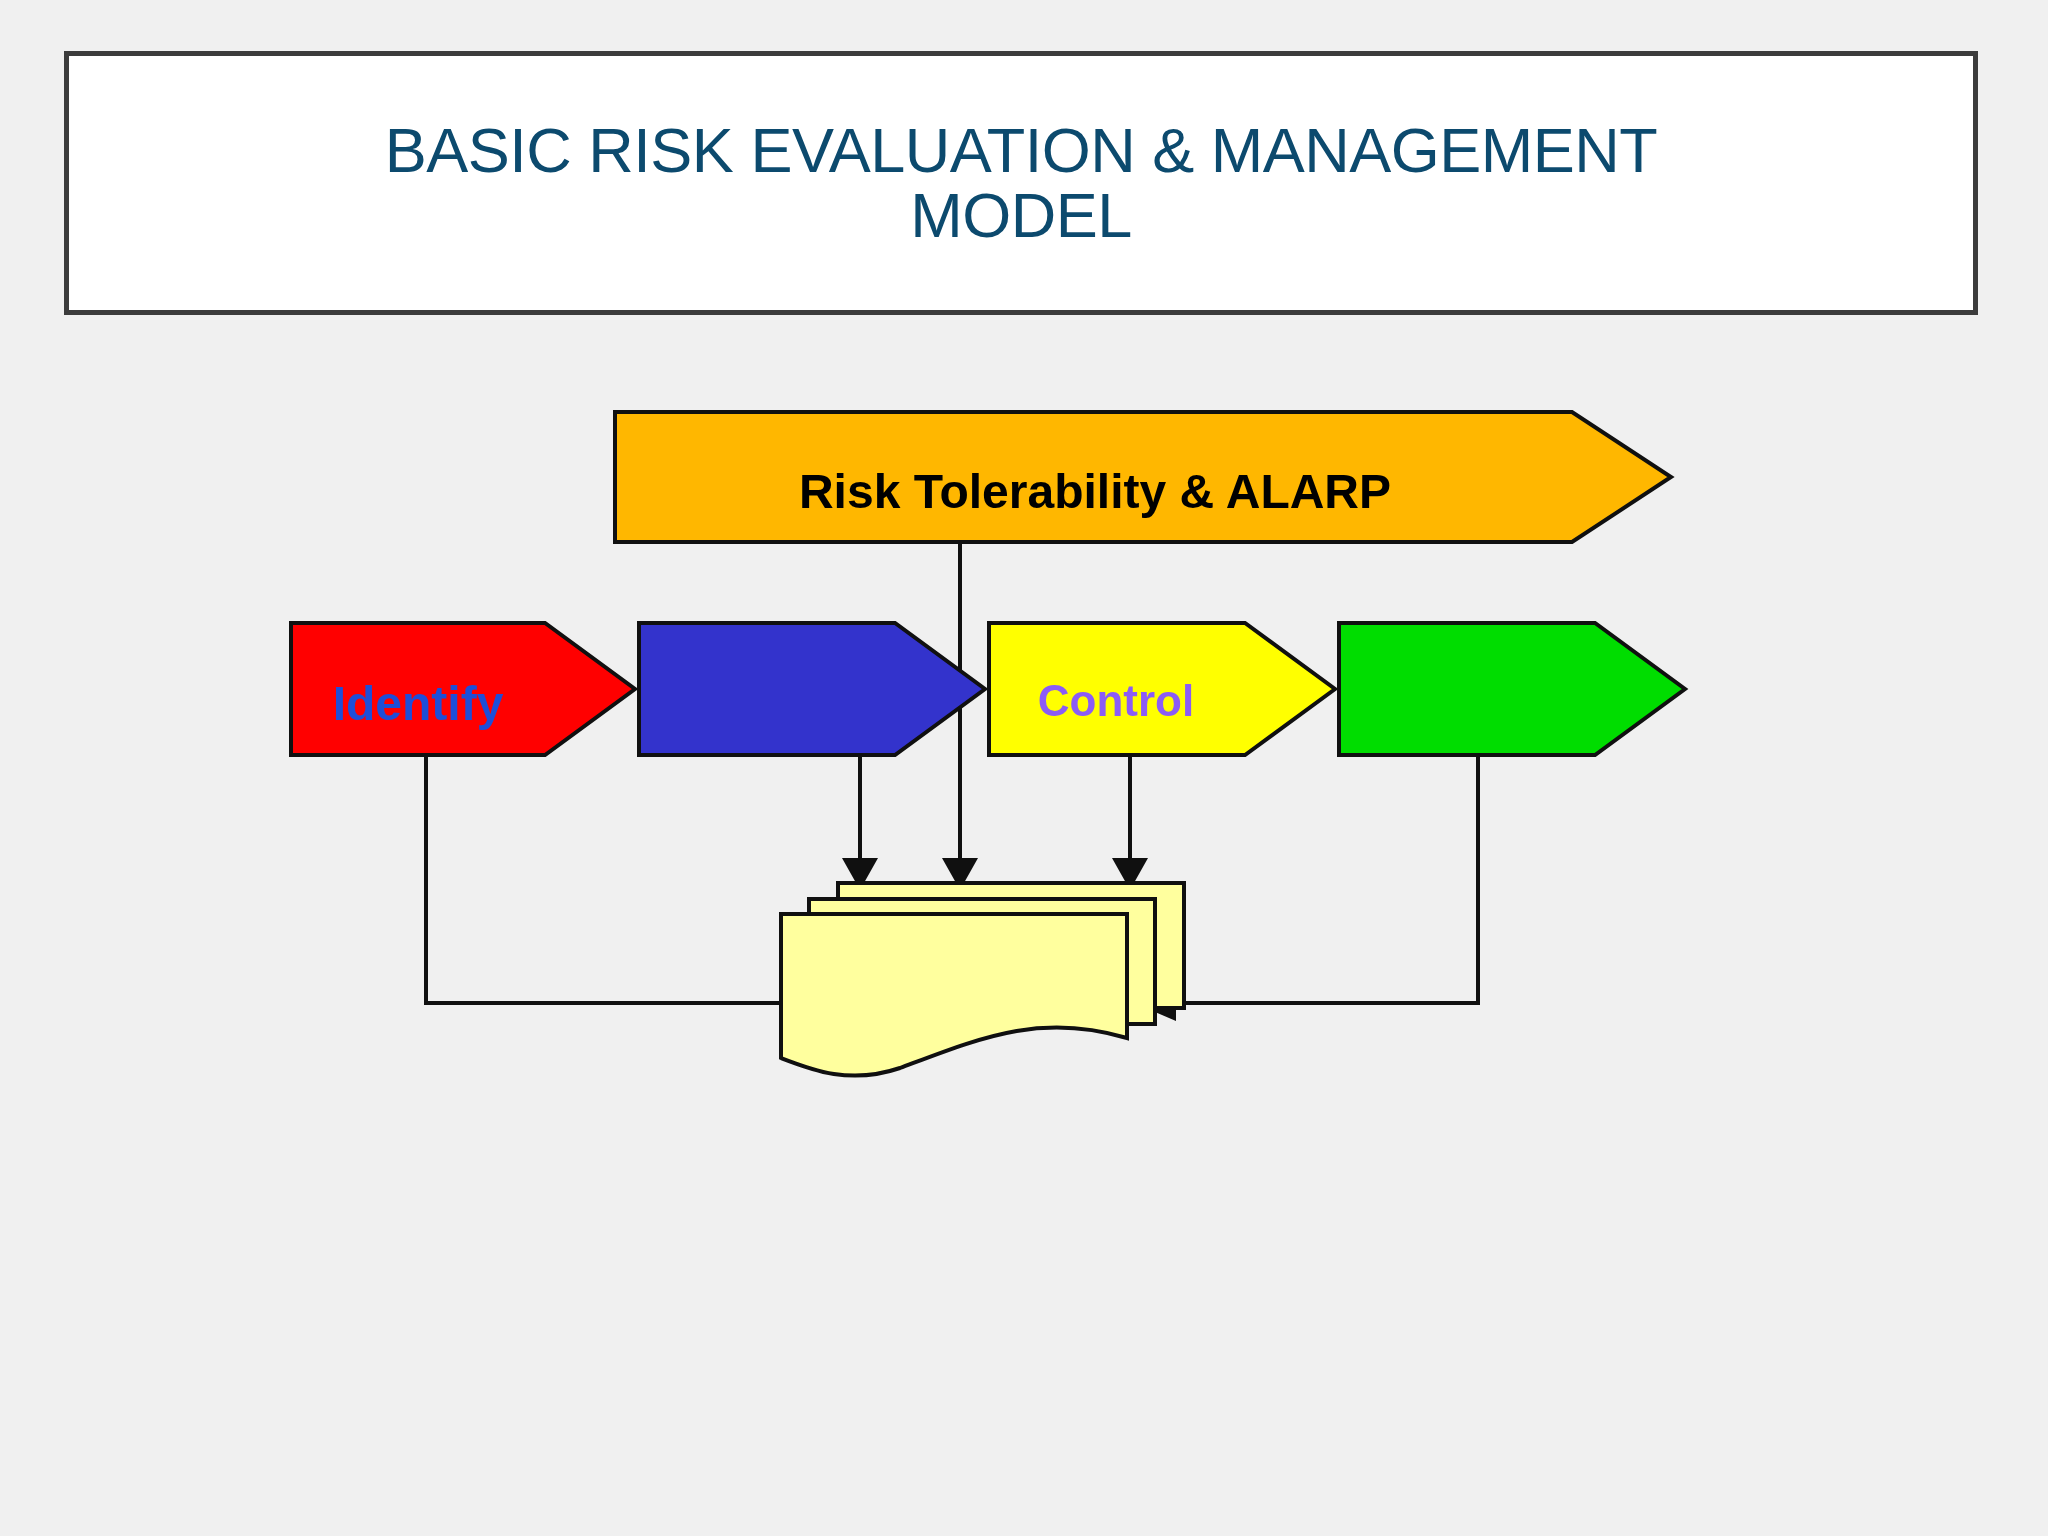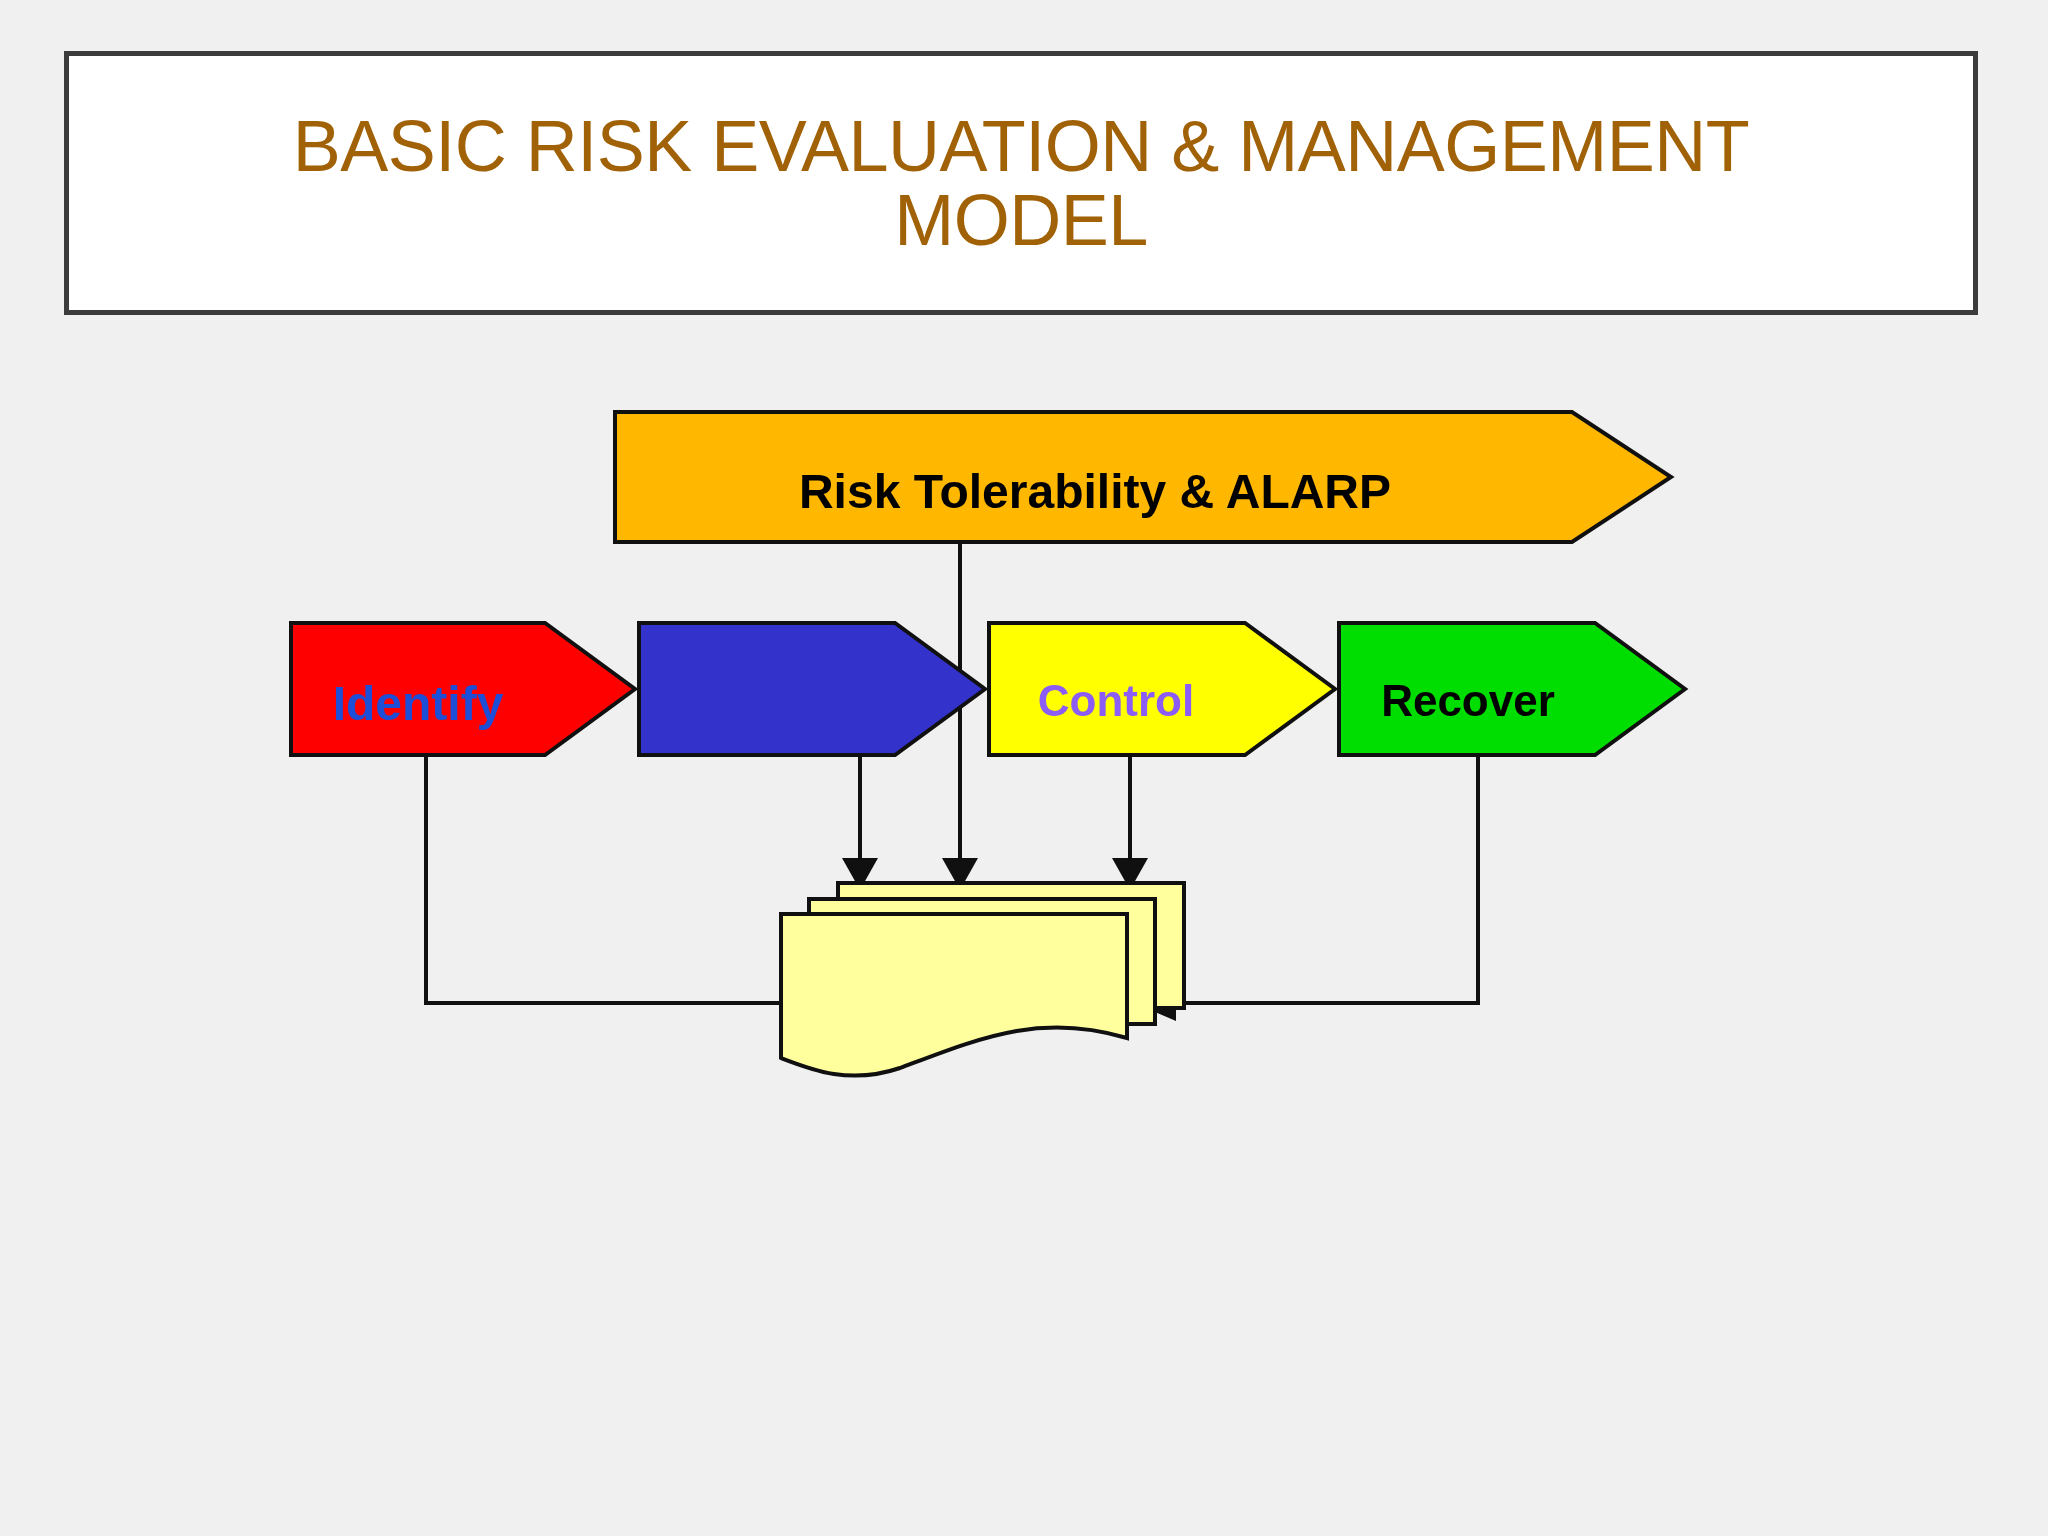--- a/index.html
+++ b/index.html
@@ -42,10 +42,10 @@
   }
   #title-text {
     font-family: "Liberation Sans", sans-serif;
-    font-size: 72px;
+    font-size: 63px;
     font-weight: 400;
     line-height: 1.03;
-    color: #a16207;
+    color: #0c4a6e;
     text-align: center;
     letter-spacing: -0.5px;
     white-space: pre-line;

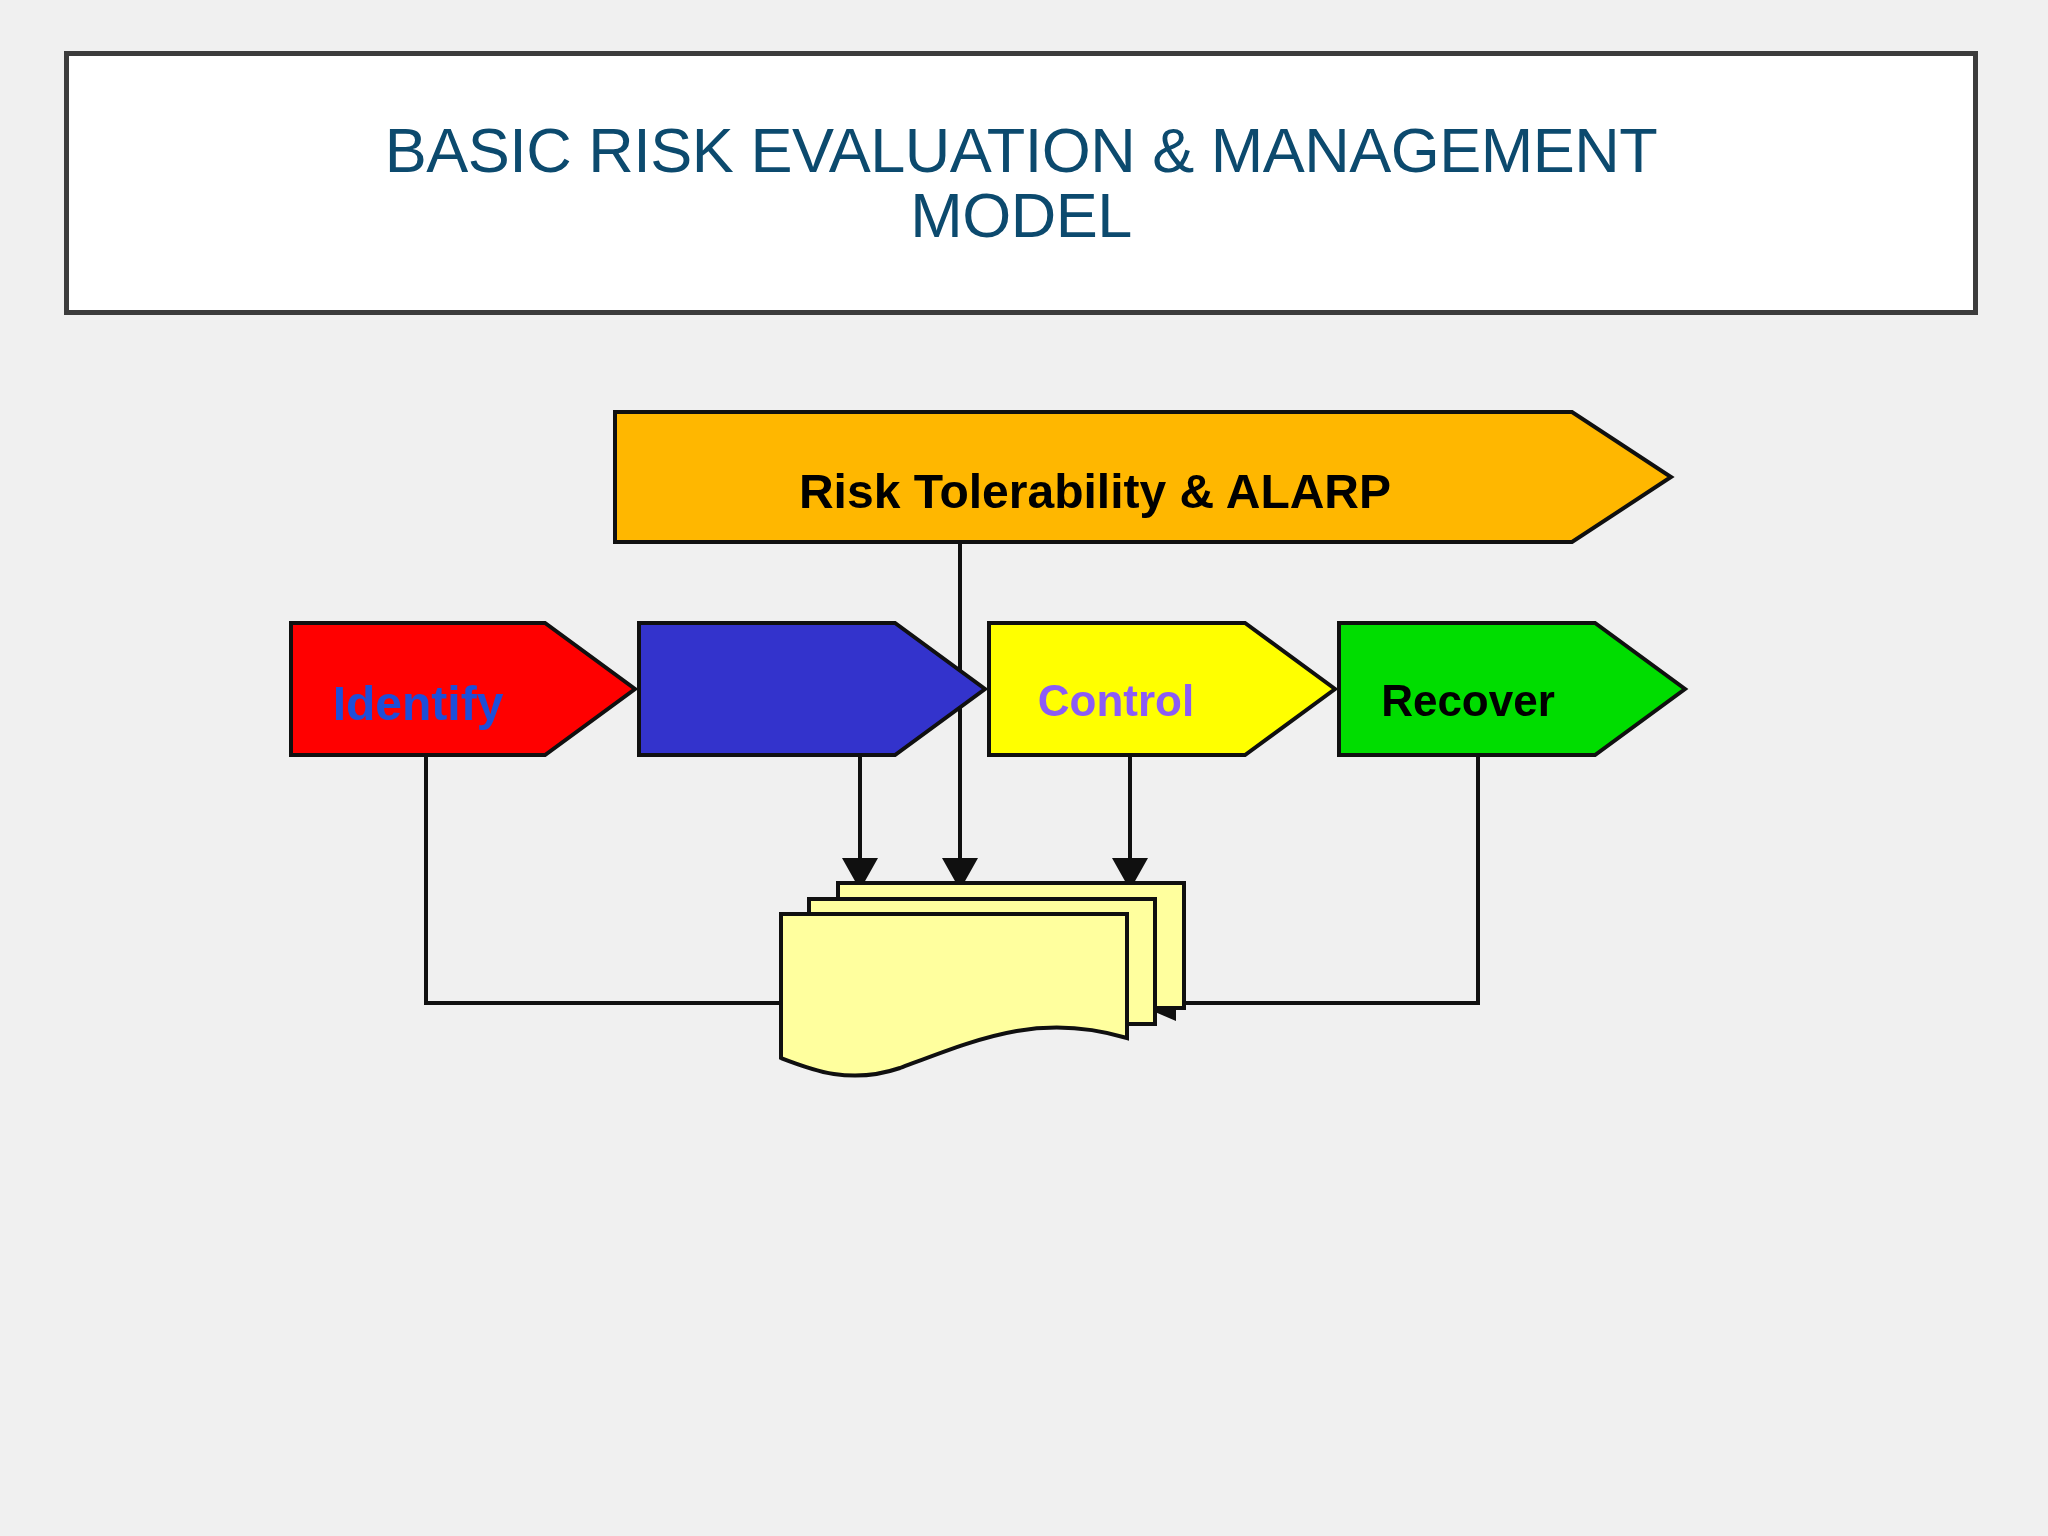--- a/index.html
+++ b/index.html
@@ -198,7 +198,6 @@
 
   <div class="shape-label" id="label-control">Control</div>
 
-  <div class="shape-label" id="label-recover">Recover</div>
 
 
 </div>

